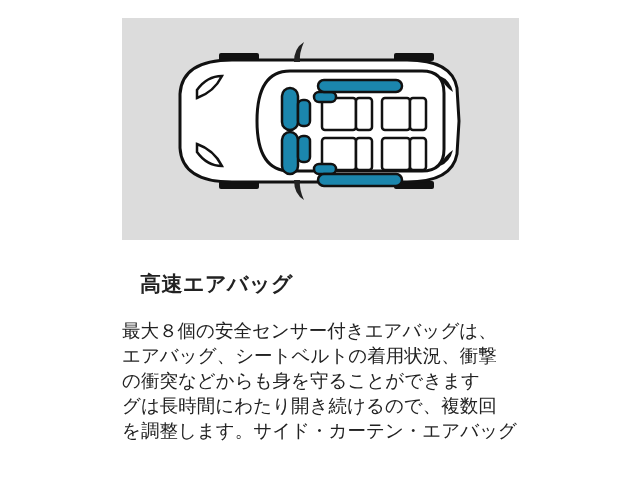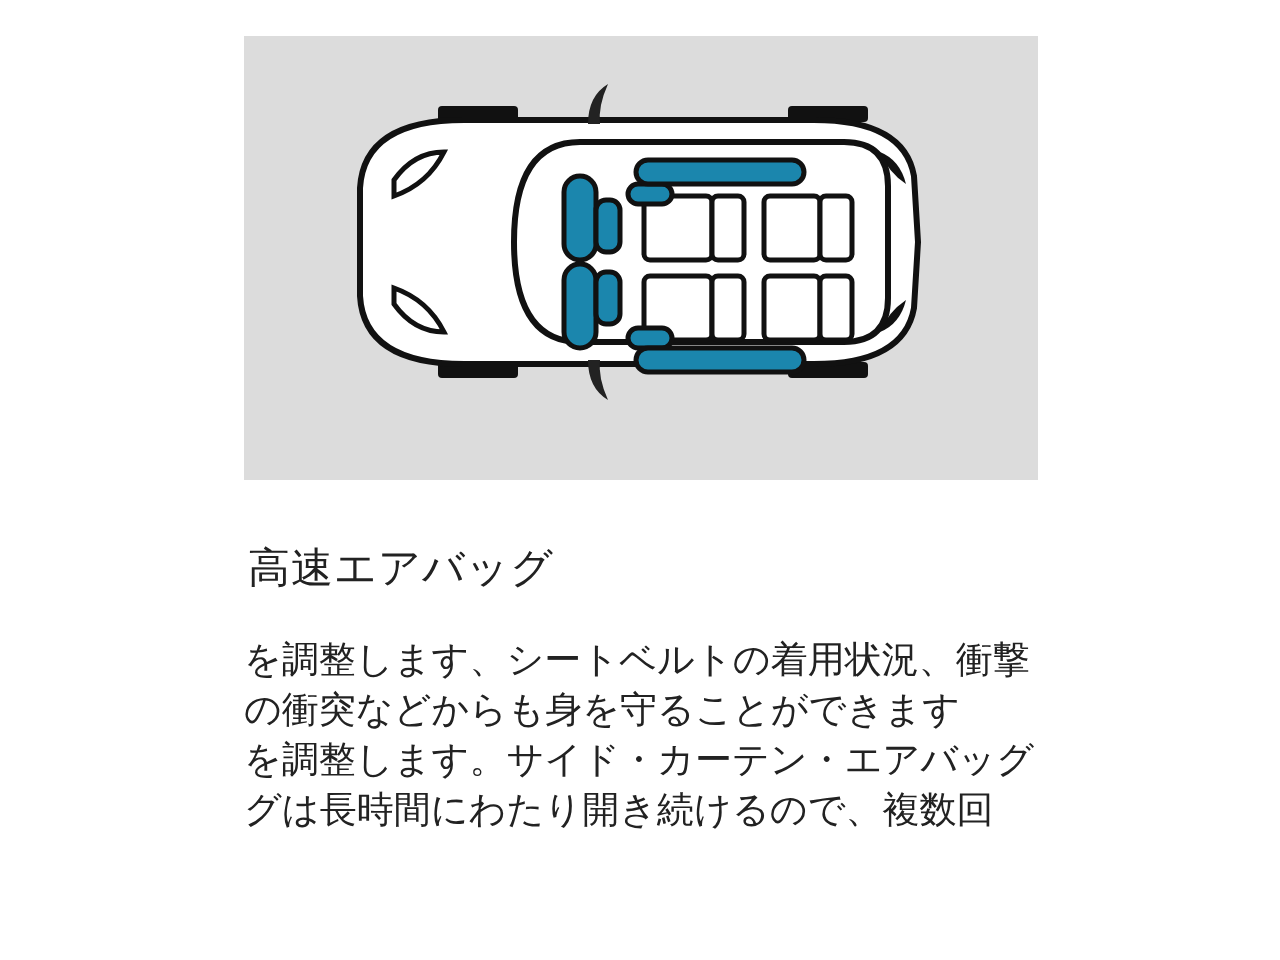--- a/index.html
+++ b/index.html
@@ -6,7 +6,7 @@
   body{width:640px;height:480px;position:relative;overflow:hidden;font-family:"DejaVu Sans",sans-serif;color:#1a1a1a;}
   .panel{position:absolute;left:122px;top:18px;width:397px;height:222px;background:#dcdcdc;}
   .panel svg{position:absolute;left:0;top:0;}
-  .title{position:absolute;left:124px;top:270px;font-size:21px;letter-spacing:0.5px;color:#222;}
+  .title{position:absolute;left:140px;top:270px;font-size:21px;letter-spacing:0.5px;color:#222;font-weight:bold;}
   .body{position:absolute;left:122px;top:318px;width:400px;font-size:18.5px;line-height:25px;color:#222;}
   .body span{display:block;white-space:nowrap;}
 </style>

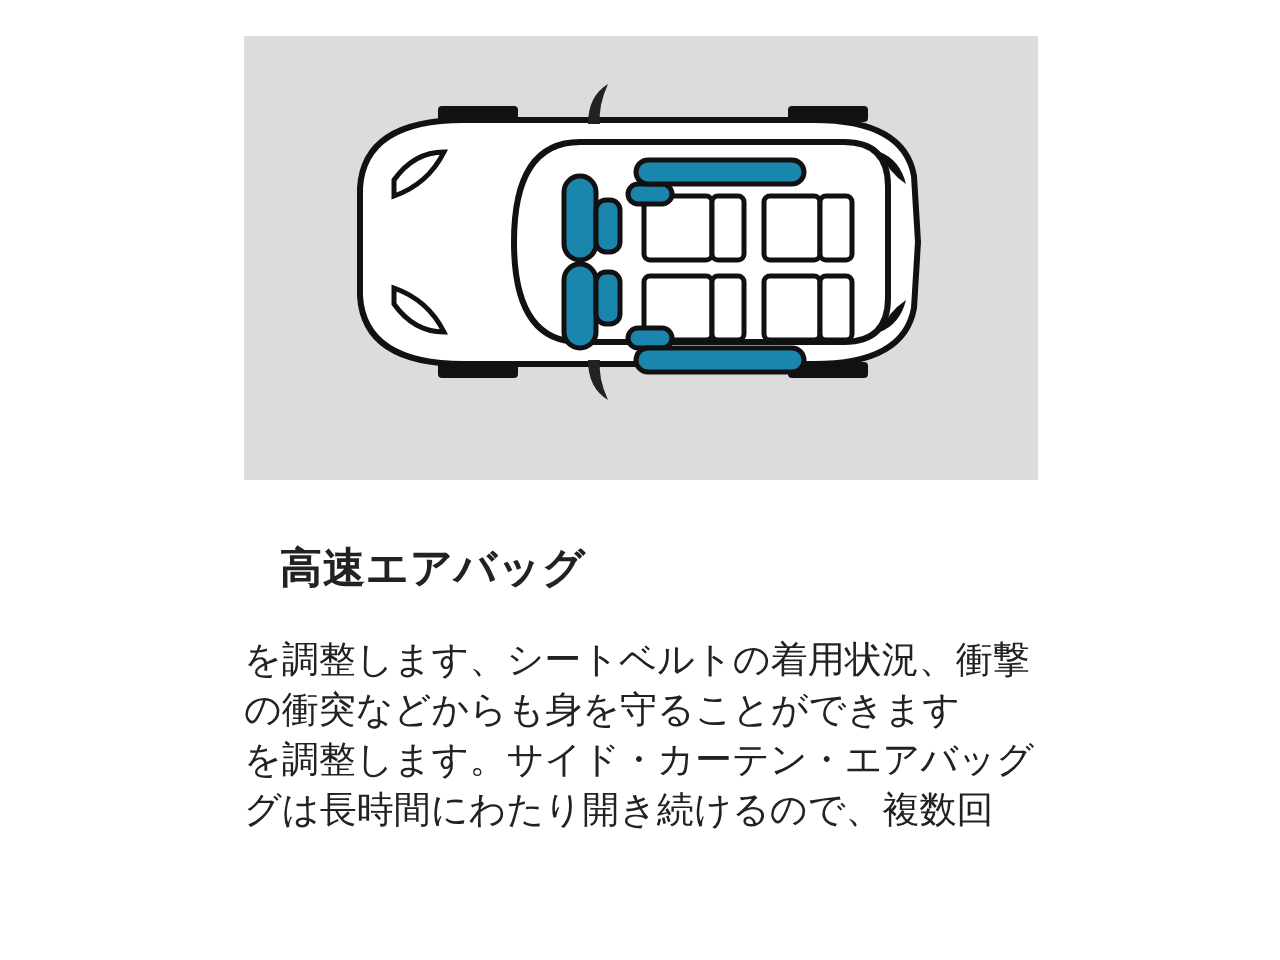--- a/index.html
+++ b/index.html
@@ -60,6 +60,7 @@
 <div class="title">高速エアバッグ</div>
 
 <div class="body">
+  <span>最大８個の安全センサー付きエアバッグは、</span>
   <span>を調整します、シートベルトの着用状況、衝撃</span>
   <span>の衝突などからも身を守ることができます</span>
   <span>を調整します。サイド・カーテン・エアバッグ</span>

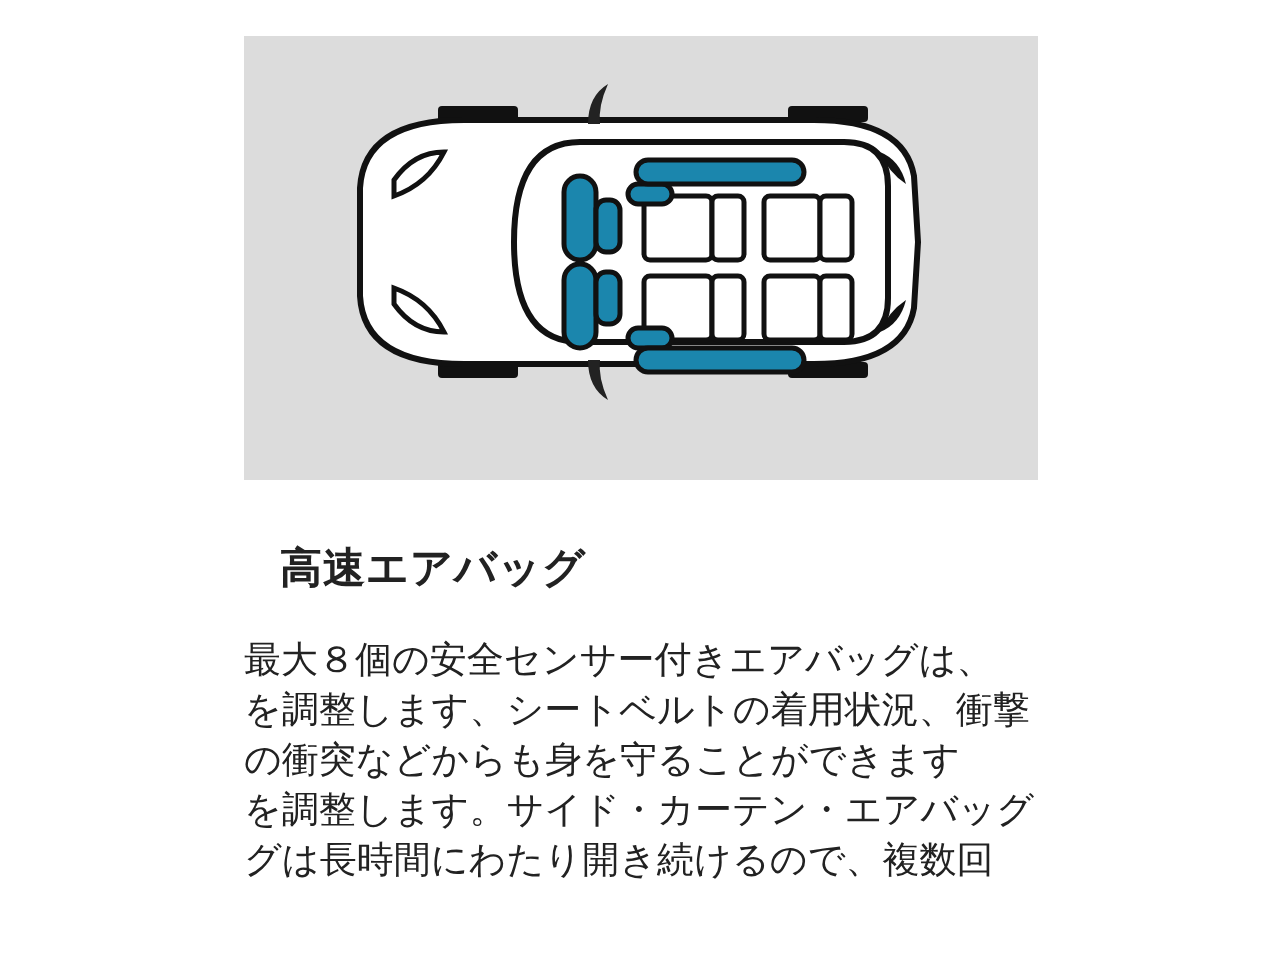--- a/index.html
+++ b/index.html
@@ -61,7 +61,7 @@
 
 <div class="body">
   <span>最大８個の安全センサー付きエアバッグは、</span>
-  <span>を調整します、シートベルトの着用状況、衝撃</span>
+  <span>エアバッグ、シートベルトの着用状況、衝撃</span>
   <span>の衝突などからも身を守ることができます</span>
   <span>を調整します。サイド・カーテン・エアバッグ</span>
   <span>グは長時間にわたり開き続けるので、複数回</span>

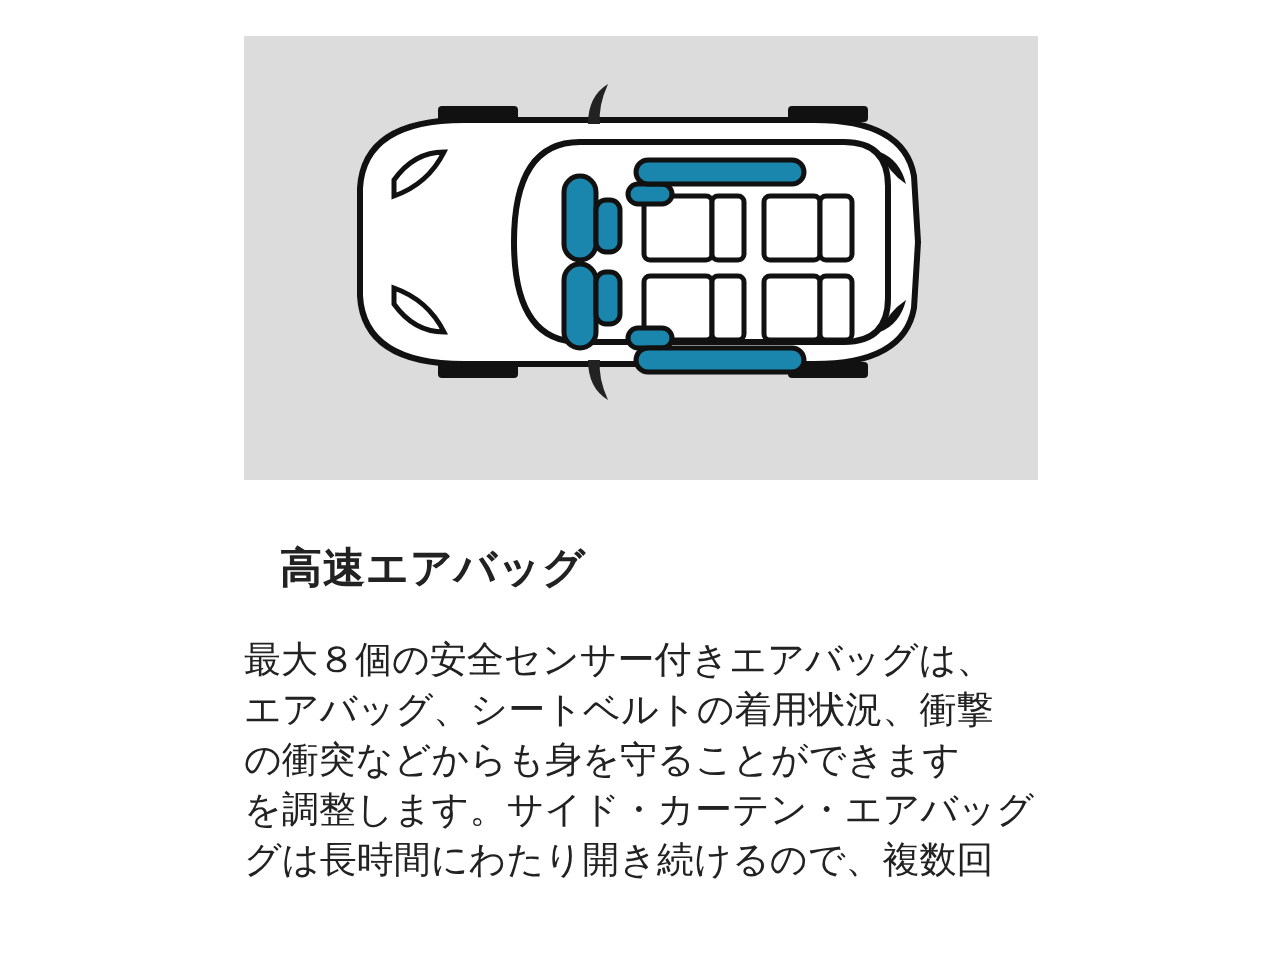--- a/index.html
+++ b/index.html
@@ -63,8 +63,8 @@
   <span>最大８個の安全センサー付きエアバッグは、</span>
   <span>エアバッグ、シートベルトの着用状況、衝撃</span>
   <span>の衝突などからも身を守ることができます</span>
+  <span>グは長時間にわたり開き続けるので、複数回</span>
   <span>を調整します。サイド・カーテン・エアバッグ</span>
-  <span>グは長時間にわたり開き続けるので、複数回</span>
 </div>
 
 </body></html>

